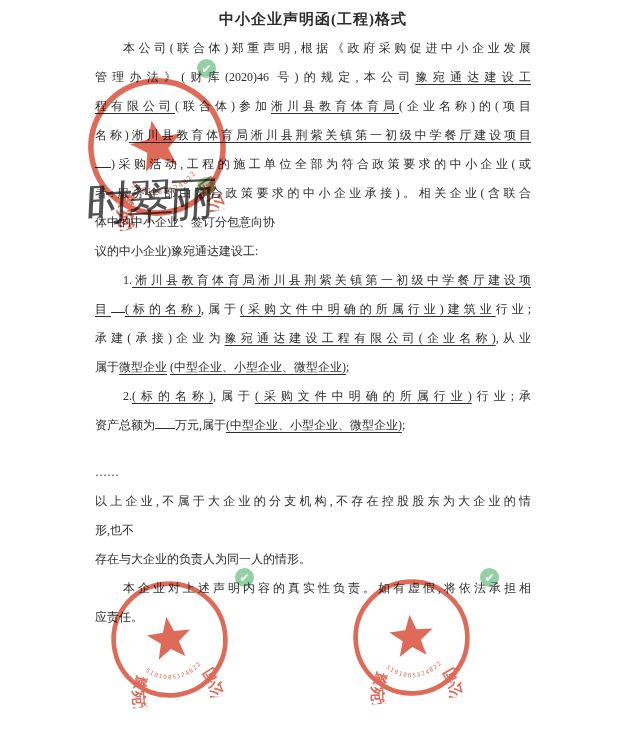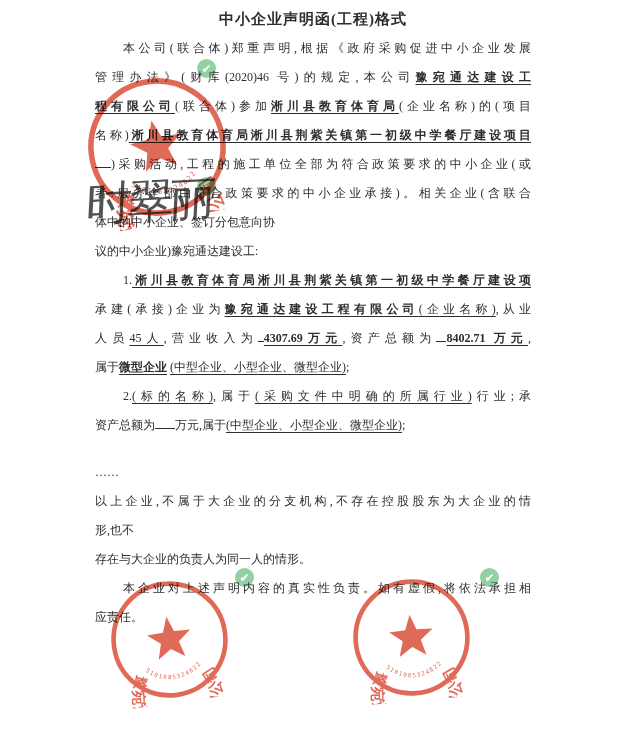--- a/index.html
+++ b/index.html
@@ -19,7 +19,7 @@
   .indent{ text-indent:28px; }
   .gap{ margin-top:18px; }
   .u{ text-decoration:underline; text-underline-offset:3px; text-decoration-thickness:1px; }
-  .bu{ font-weight:bold; text-decoration:underline; text-underline-offset:3px; text-decoration-thickness:1px; }
+  .bu{ font-weight:normal; text-decoration:underline; text-underline-offset:3px; text-decoration-thickness:1px; }
   .blank{ display:inline-block; border-bottom:1px solid #2d2d2d; height:14px; vertical-align:baseline; }
   .check{
     position:absolute; width:19px; height:19px; border-radius:50%;

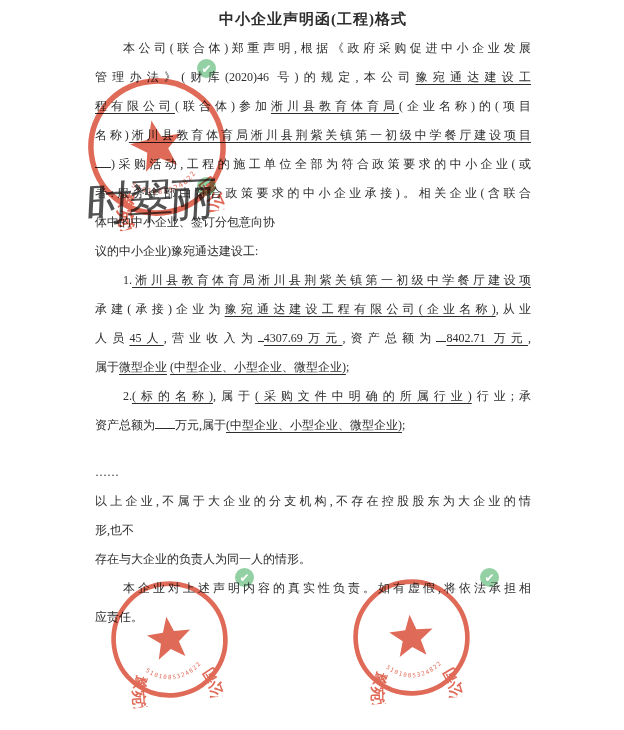--- a/index.html
+++ b/index.html
@@ -77,6 +77,7 @@
         <div class="line"><span class="">体中的中小企业、签订分包意向协</span></div>
         <div class="line"><span class="">议的中小企业)豫宛通达建设工:</span></div>
         <div class="line indent jfull"><span class="">1.</span><span class="bu">淅川县教育体育局淅川县荆紫关镇第一初级中学餐厅建设项</span></div>
+        <div class="line jfull"><span class="bu">目</span><span class="blank" style="width: 14px;"></span><span class="u">(标的名称)</span><span class="">,属于</span><span class="u">(采购文件中明确的所属行业)</span><span class="bu">建筑业</span><span class="">行业;</span></div>
         <div class="line jfull"><span class="">承建(承接)企业为</span><span class="bu">豫宛通达建设工程有限公司</span><span class="u">(企业名称)</span><span class="">,从业</span></div>
         <div class="line jfull"><span class="">人员</span><span class="u">45人</span><span class="">,营业收入为</span><span class="blank" style="width: 6px;"></span><span class="bu">4307.69万元</span><span class="">,资产总额为</span><span class="blank" style="width: 10px;"></span><span class="bu">8402.71 万元</span><span class="">,</span></div>
         <div class="line"><span class="">属于</span><span class="bu">微型企业</span><span class=""> </span><span class="u">(中型企业、小型企业、微型企业)</span><span class="">;</span></div>

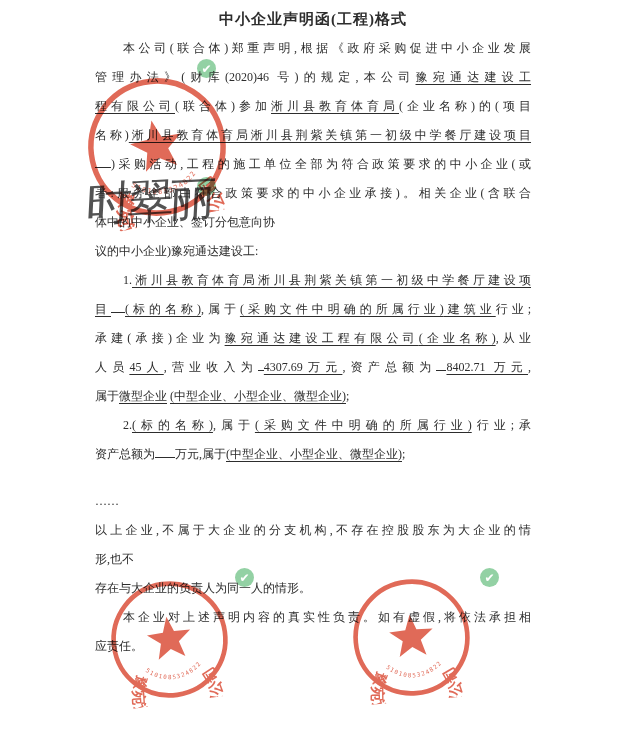--- a/index.html
+++ b/index.html
@@ -79,7 +79,6 @@
         <div class="line indent jfull"><span class="">1.</span><span class="bu">淅川县教育体育局淅川县荆紫关镇第一初级中学餐厅建设项</span></div>
         <div class="line jfull"><span class="bu">目</span><span class="blank" style="width: 14px;"></span><span class="u">(标的名称)</span><span class="">,属于</span><span class="u">(采购文件中明确的所属行业)</span><span class="bu">建筑业</span><span class="">行业;</span></div>
         <div class="line jfull"><span class="">承建(承接)企业为</span><span class="bu">豫宛通达建设工程有限公司</span><span class="u">(企业名称)</span><span class="">,从业</span></div>
-        <div class="line jfull"><span class="">人员</span><span class="u">45人</span><span class="">,营业收入为</span><span class="blank" style="width: 6px;"></span><span class="bu">4307.69万元</span><span class="">,资产总额为</span><span class="blank" style="width: 10px;"></span><span class="bu">8402.71 万元</span><span class="">,</span></div>
         <div class="line"><span class="">属于</span><span class="bu">微型企业</span><span class=""> </span><span class="u">(中型企业、小型企业、微型企业)</span><span class="">;</span></div>
         <div class="line indent jfull"><span class="">2.</span><span class="u">(标的名称)</span><span class="">,属于</span><span class="u">(采购文件中明确的所属行业)</span><span class="">行业;承</span></div>
         <div class="line"><span class="">资产总额为</span><span class="blank" style="width: 20px;"></span><span class="">万元,属于</span><span class="u">(中型企业、小型企业、微型企业)</span><span class="">;</span></div>

